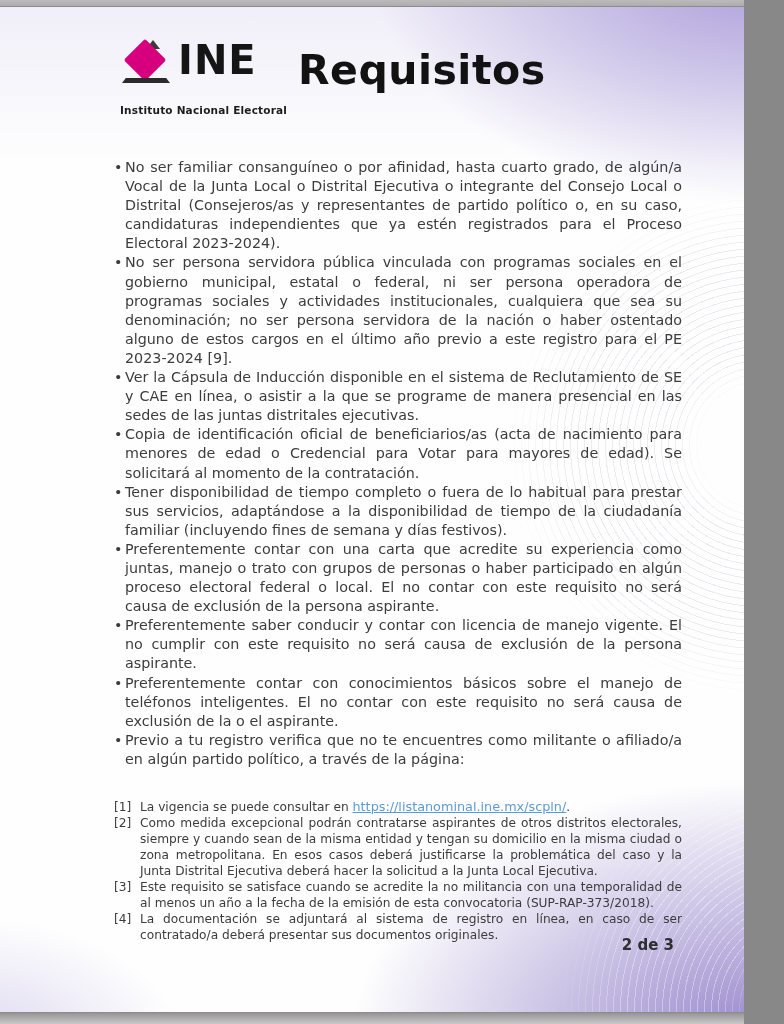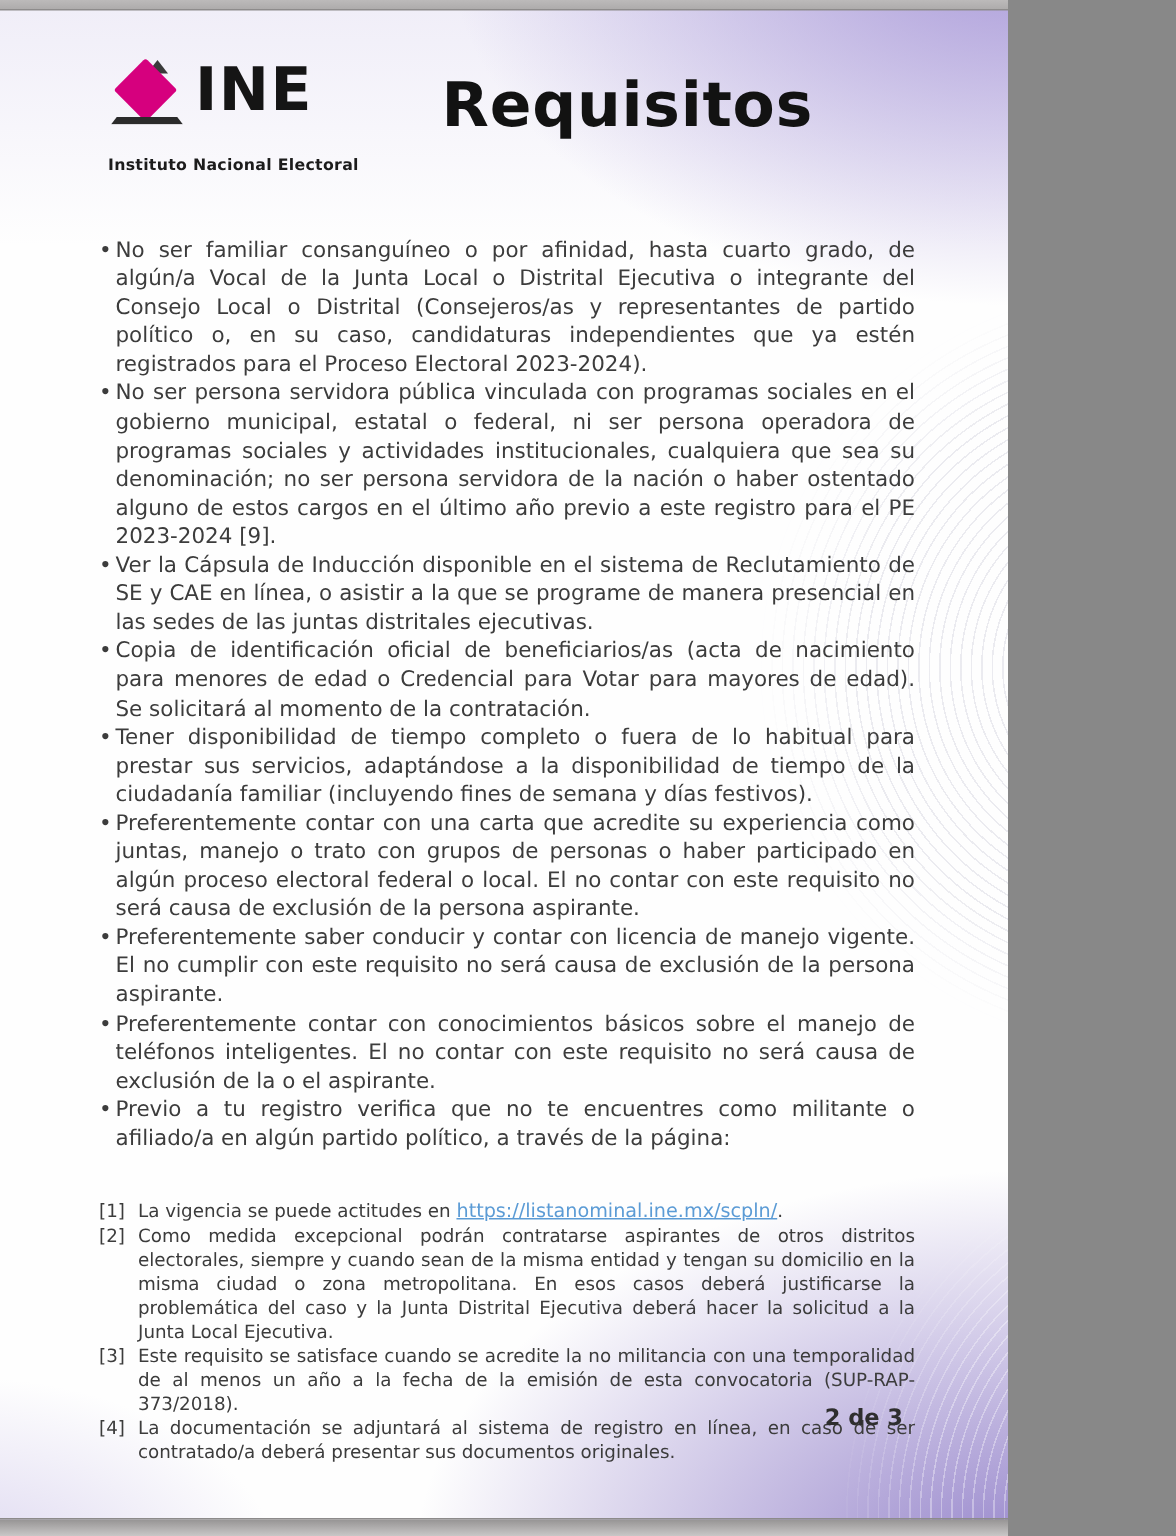--- a/index.html
+++ b/index.html
@@ -7,13 +7,14 @@
   body { font-family:"DejaVu Sans","Liberation Sans",sans-serif; background:#888; }
 
   .page {
-    position:relative; width:672px; height:1024px; overflow:hidden;
+    position:relative; width:744px; height:1024px; overflow:hidden;
     background:
       radial-gradient(ellipse 560px 360px at 101% -4%, rgba(166,150,215,0.95), rgba(166,150,215,0) 68%),
       linear-gradient(180deg, rgba(216,210,238,0.38) 0%, rgba(216,210,238,0) 16%),
       radial-gradient(ellipse 620px 400px at 102% 102%, rgba(144,126,200,0.95), rgba(144,126,200,0) 66%),
       radial-gradient(ellipse 300px 190px at -4% 103%, rgba(188,177,226,0.55), rgba(188,177,226,0) 72%),
       #fefefe;
+    padding-left: 48px;
   }
 
   .edge-top {

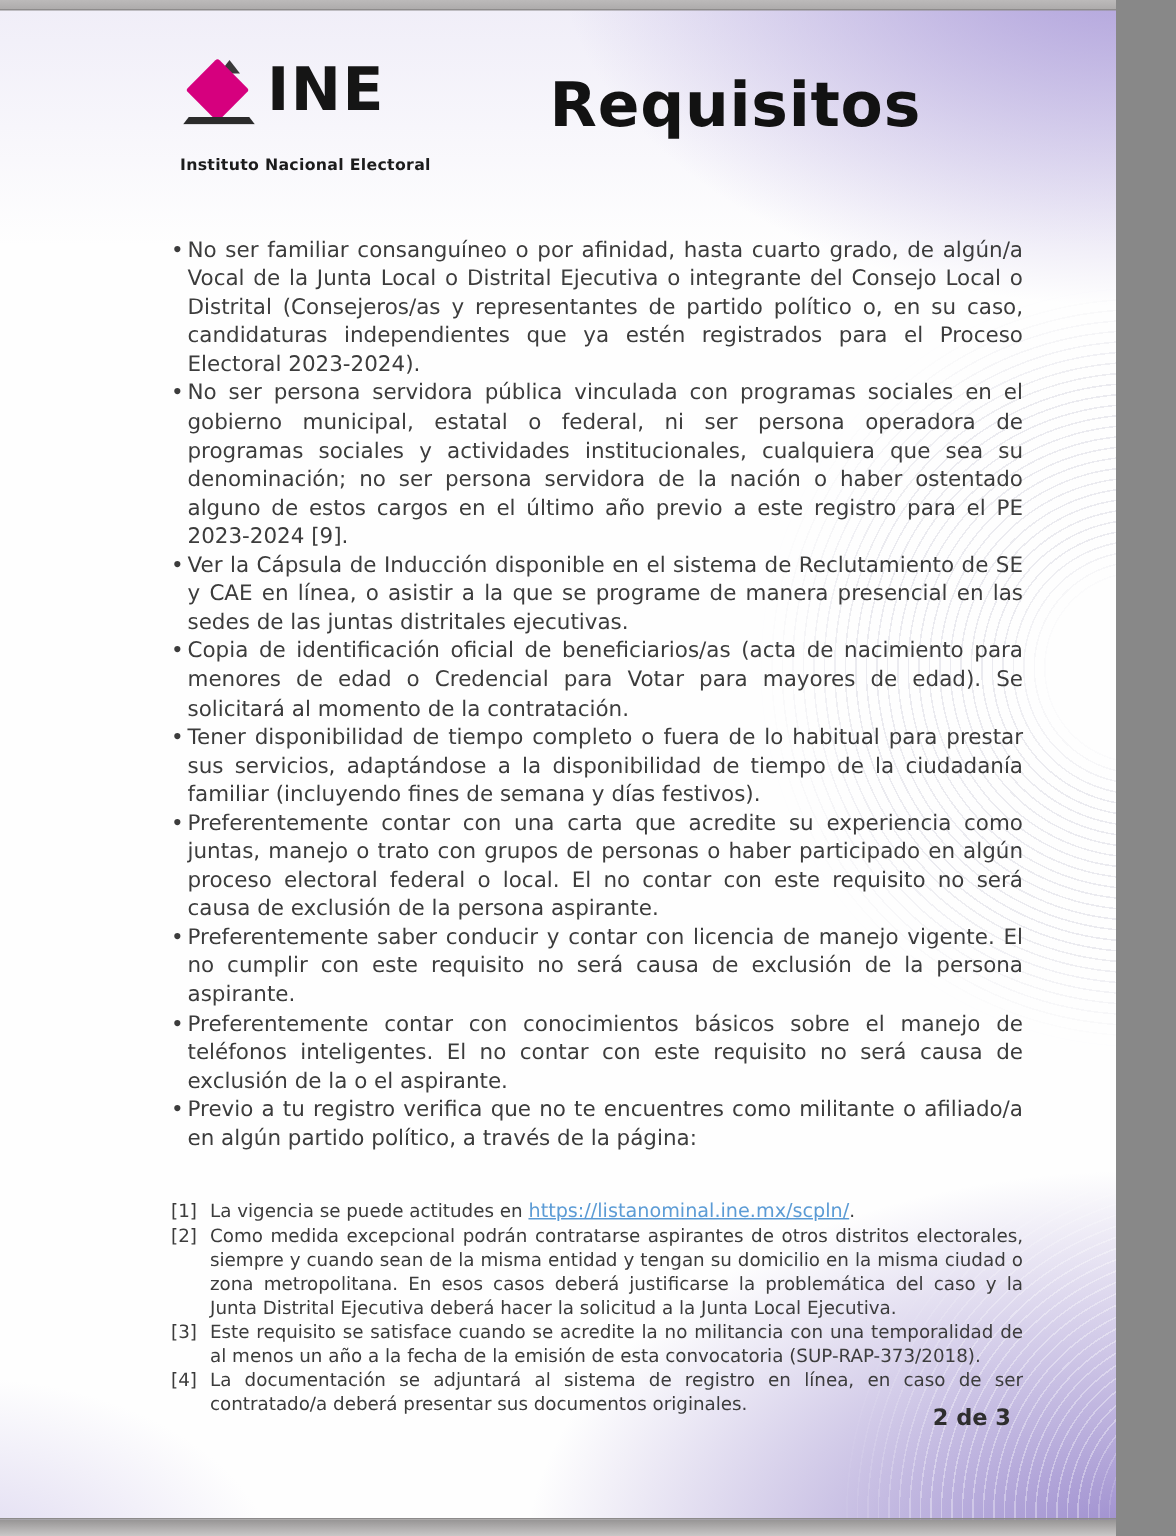--- a/index.html
+++ b/index.html
@@ -67,7 +67,7 @@
     letter-spacing:0.2px; white-space:nowrap;
   }
   .page-title {
-    position:absolute; left:250px; right:130px; top:46px; text-align:right;
+    position:absolute; left:250px; right:130px; top:46px; text-align:left;
     font-size:41px; font-weight:800; color:#121212; letter-spacing:0.5px;
   }
 

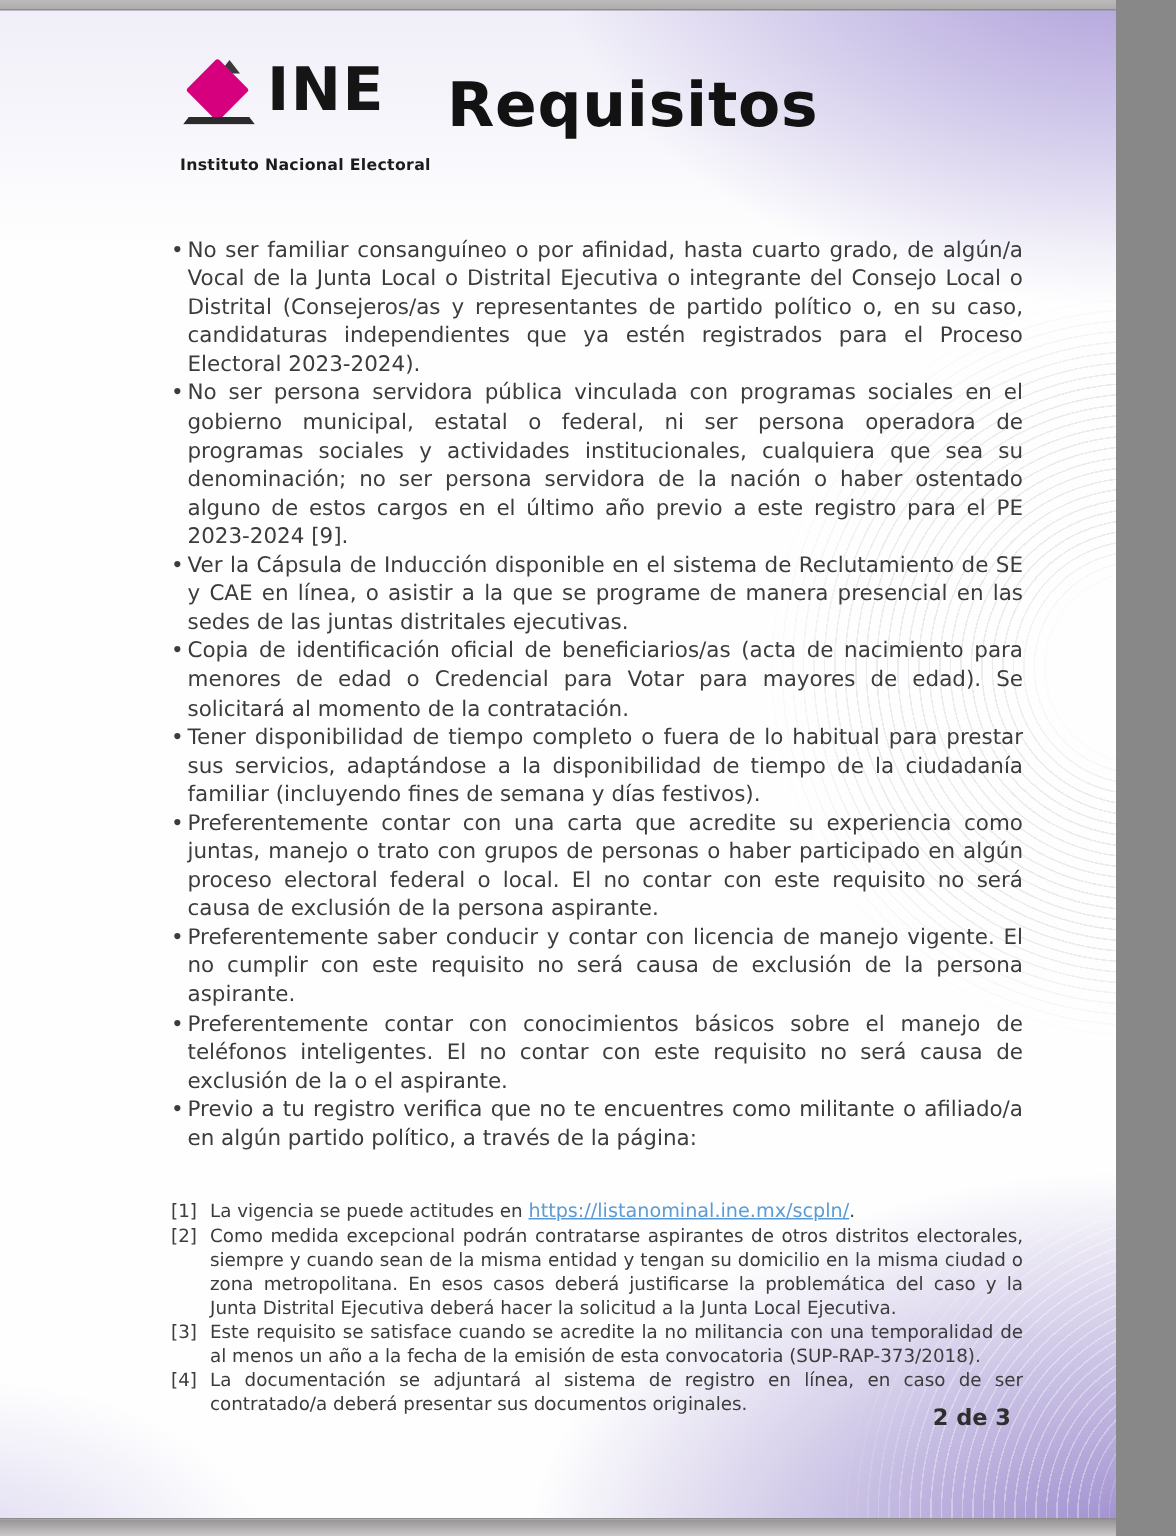--- a/index.html
+++ b/index.html
@@ -136,7 +136,7 @@
 
     <div class="footnotes">
       <div class="footnote">
-        <span class="fn-marker">[1]</span><span>La vigencia se puede actitudes en </span><a href="#" class="doc-link">https://listanominal.ine.mx/scpln/</a><span>.</span>
+        <span class="fn-marker">[1]</span><span>La vigencia se puede consultar en </span><a href="#" class="doc-link">https://listanominal.ine.mx/scpln/</a><span>.</span>
       </div>
       <div class="footnote">
         <span class="fn-marker">[2]</span><span>Como medida excepcional podrán contratarse aspirantes de otros distritos electorales, siempre y cuando sean de la misma entidad y tengan su domicilio en la misma ciudad o zona metropolitana. En esos casos deberá justificarse la problemática del caso y la Junta Distrital Ejecutiva deberá hacer la solicitud a la Junta Local Ejecutiva.</span>

